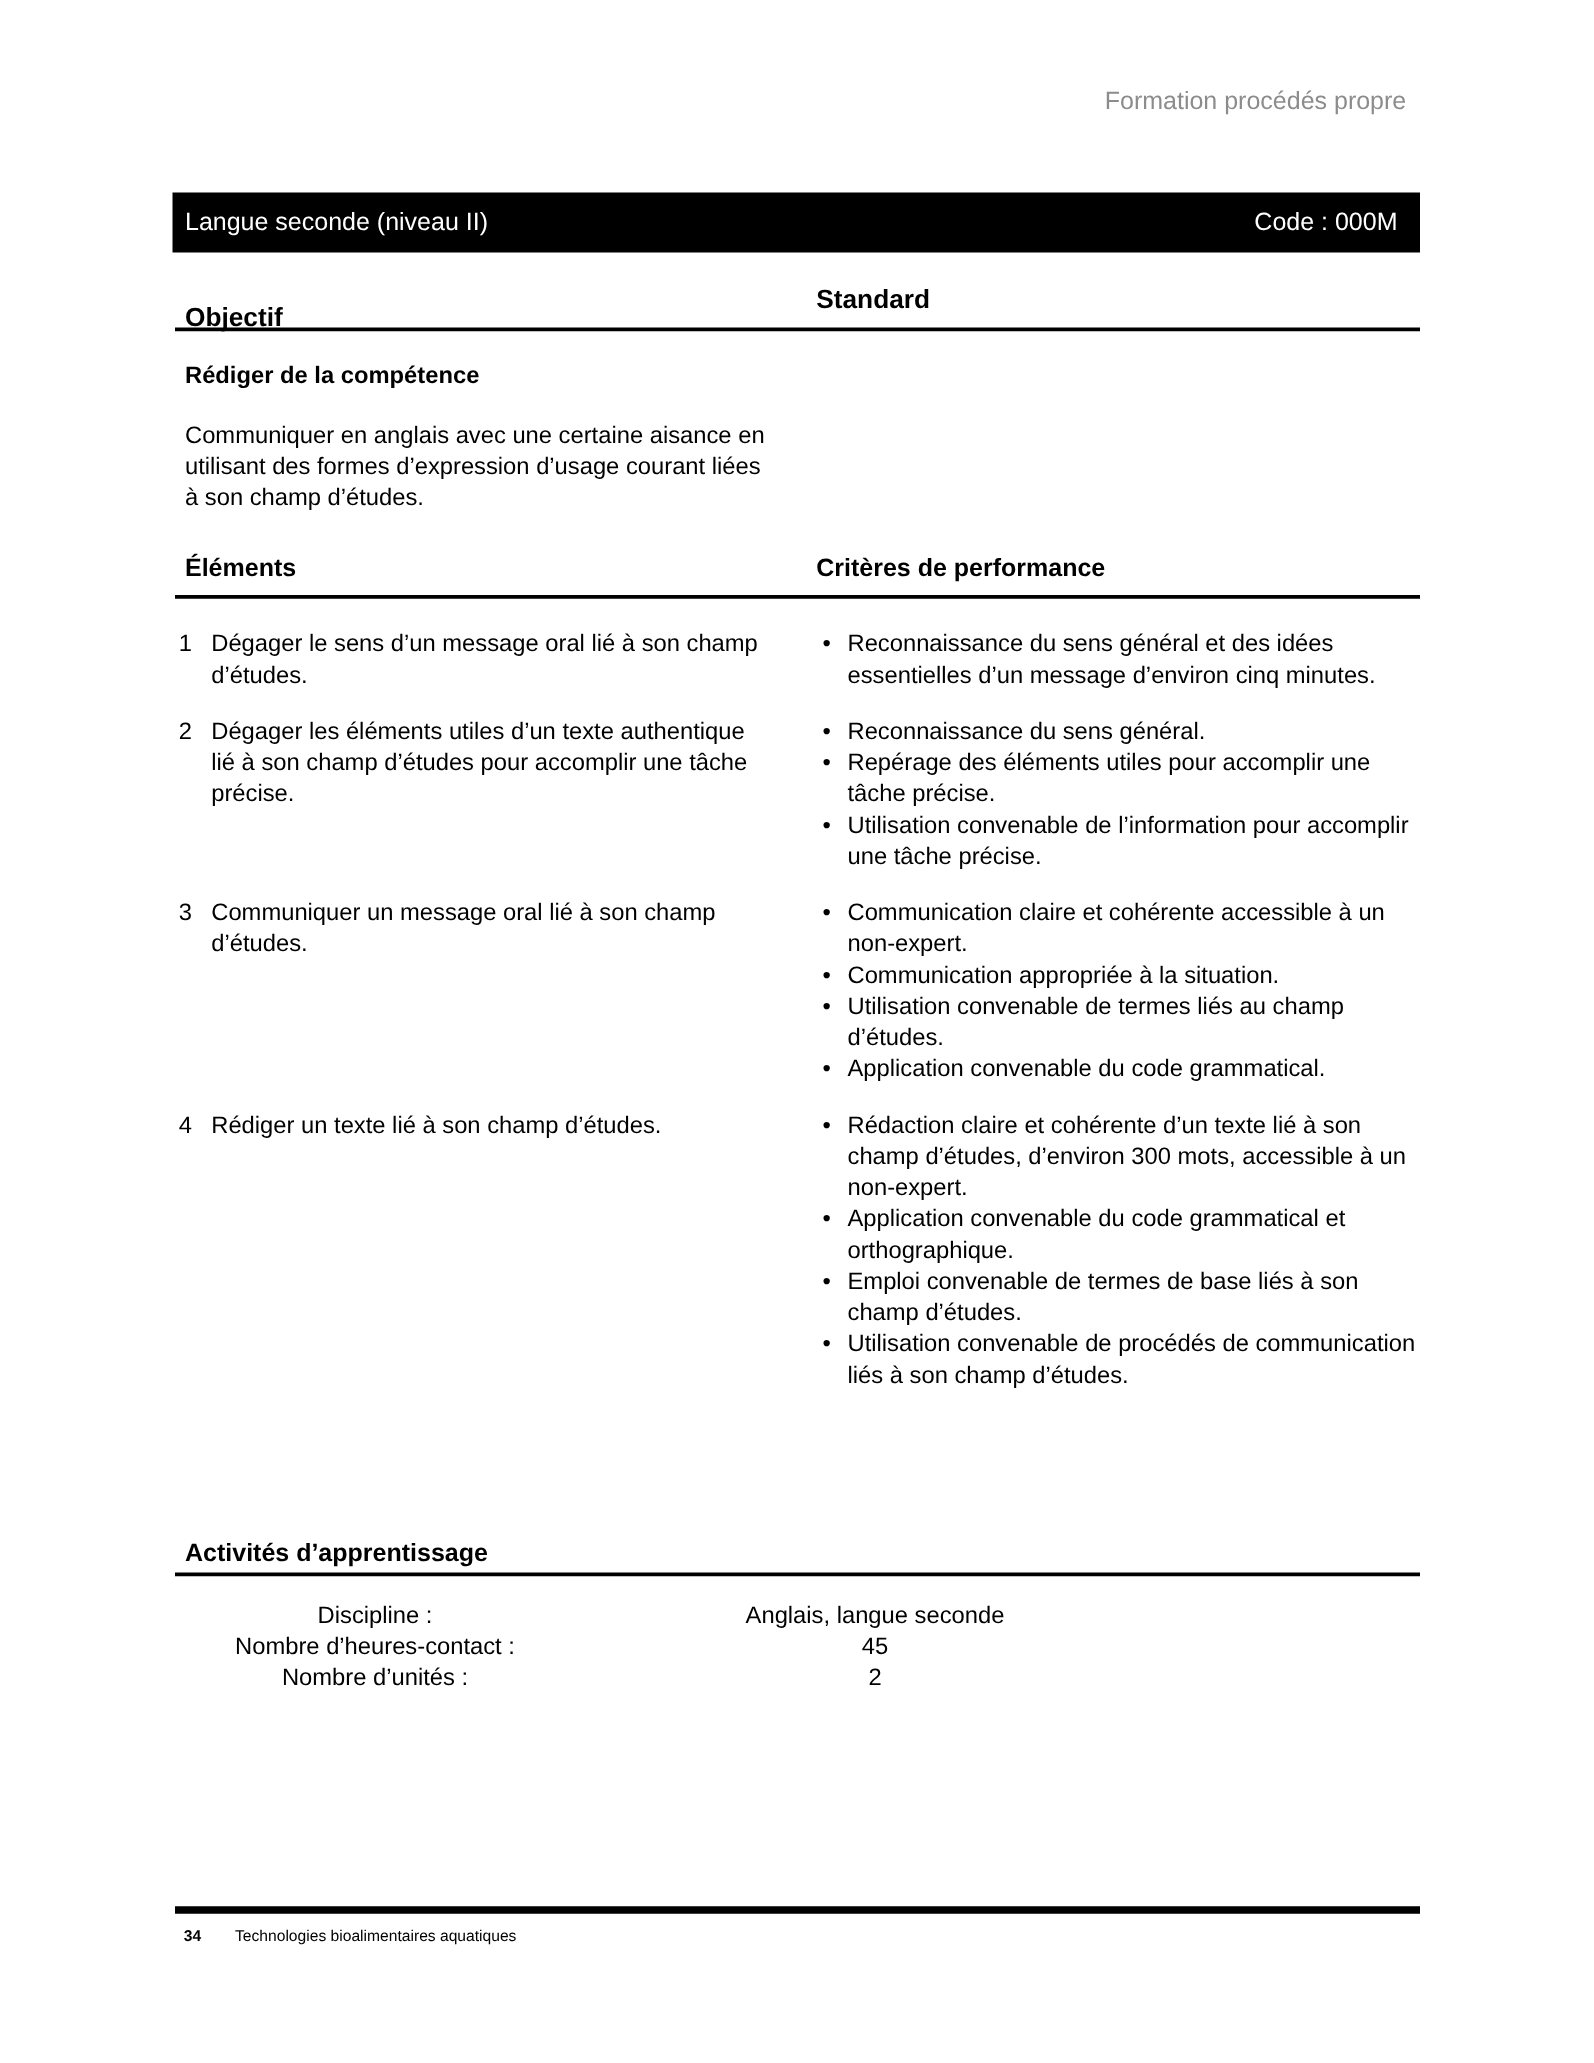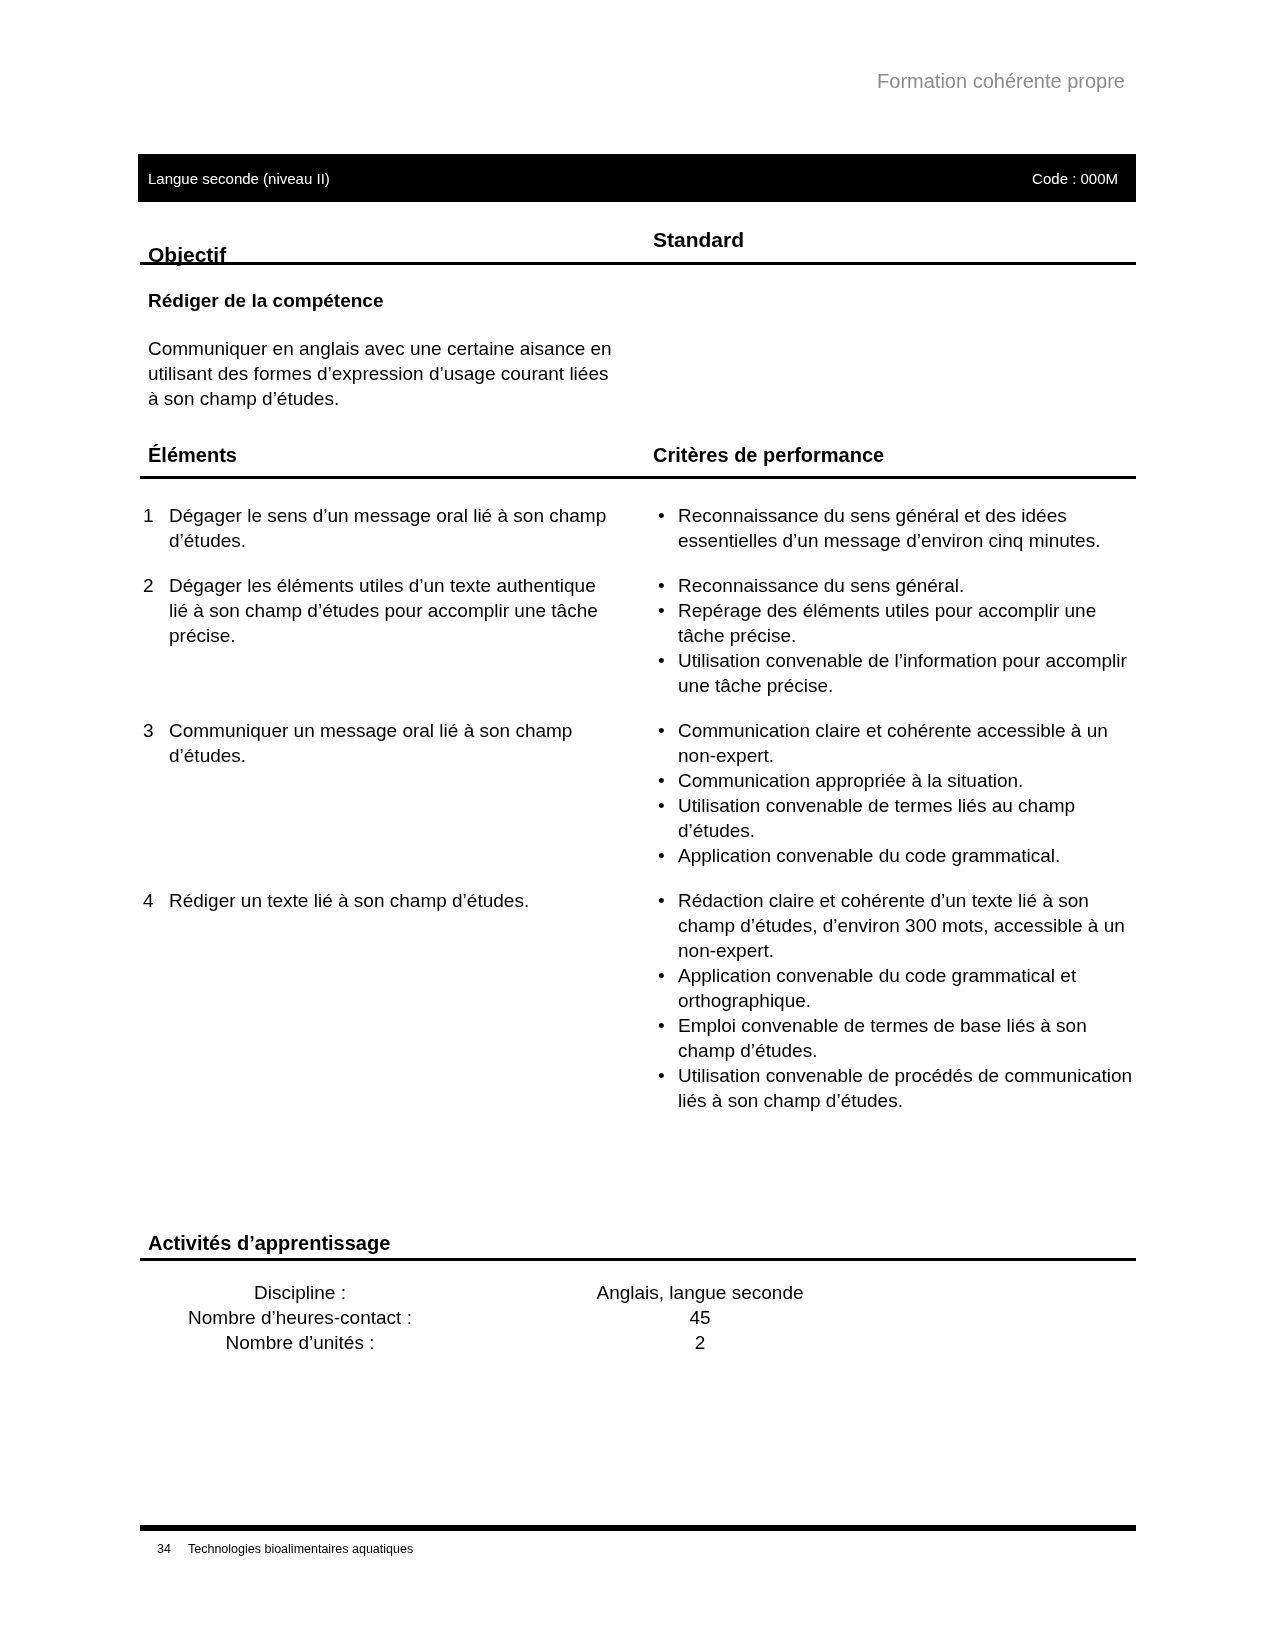--- a/index.html
+++ b/index.html
@@ -71,7 +71,7 @@
 
 <div class="page">
 
-  <div class="header-right">Formation cohérente propre</div>
+  <div class="header-right">Formation procédés propre</div>
 
   <div class="title-bar">
     <span>Langue seconde (niveau II)</span>

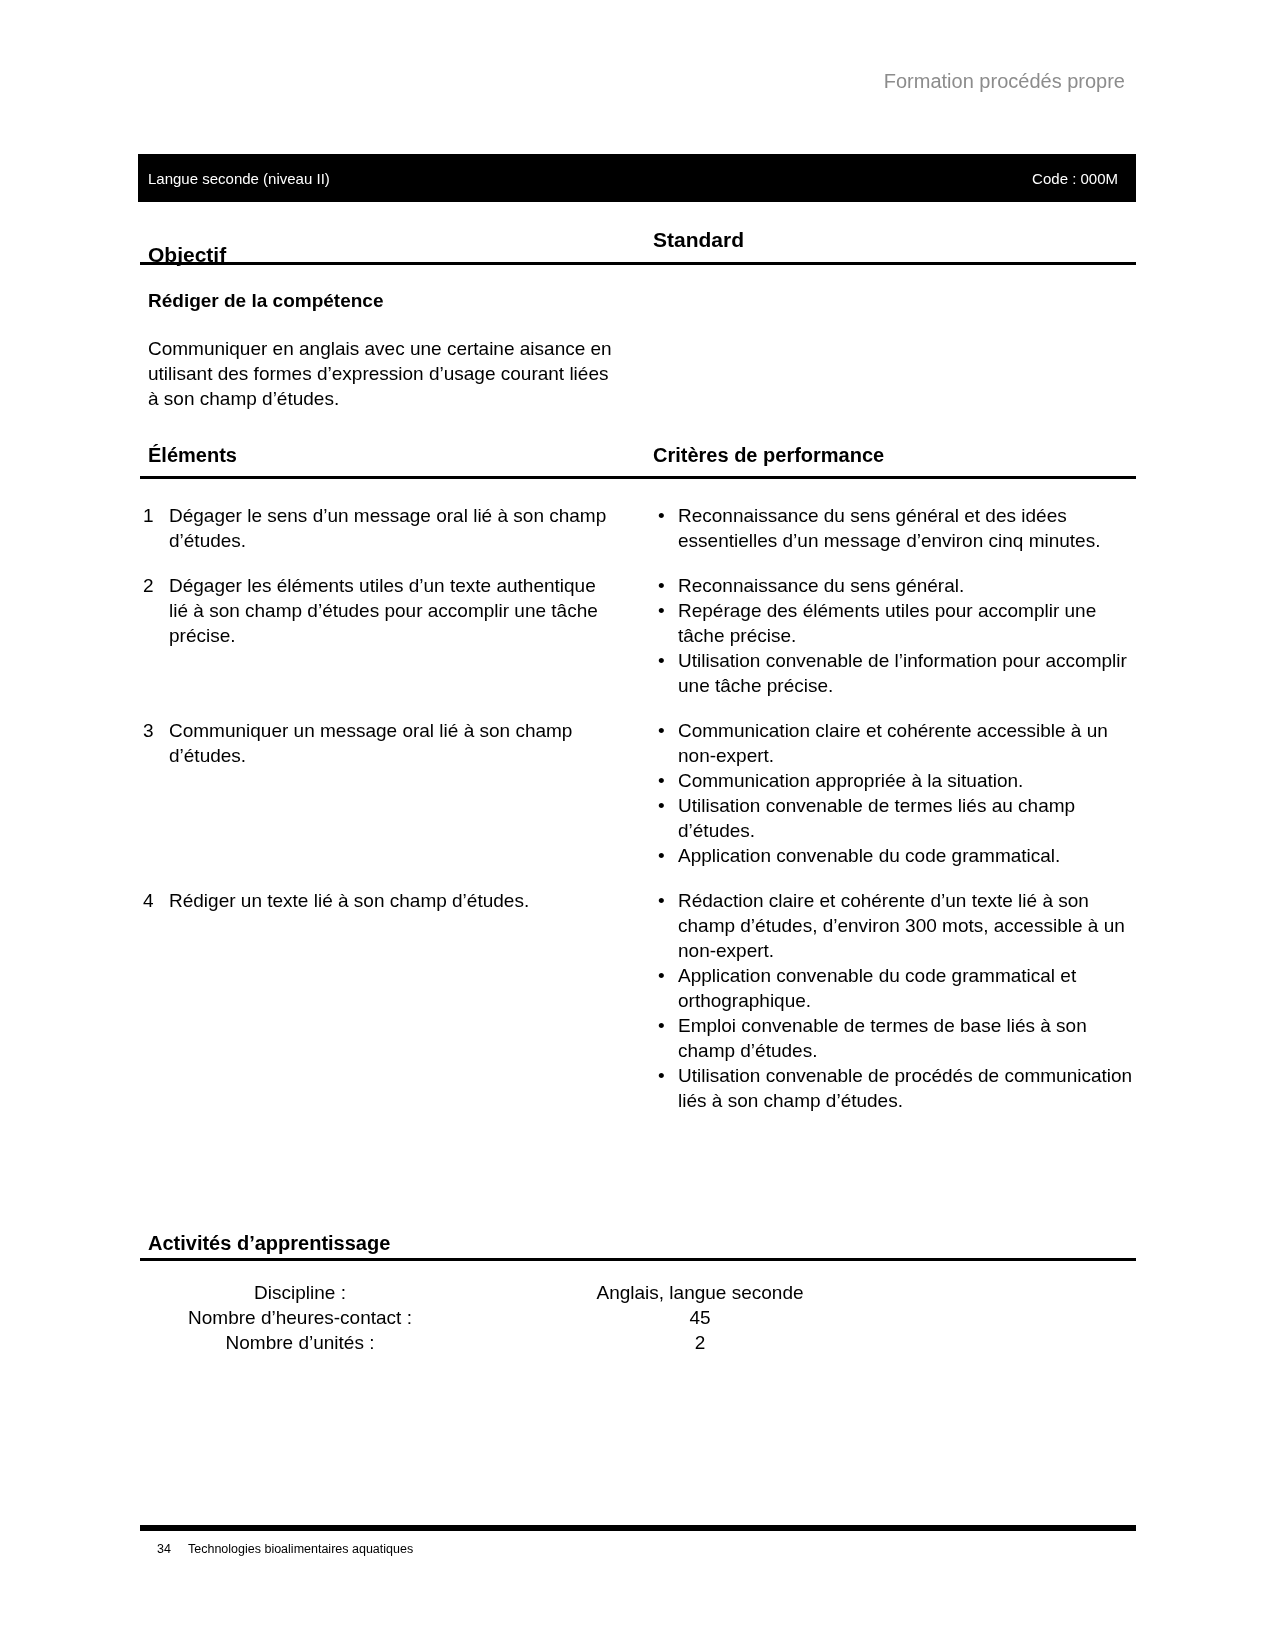--- a/index.html
+++ b/index.html
@@ -22,7 +22,7 @@
     background:#000; color:#fff;
     display:flex; align-items:center; justify-content:space-between;
     padding:0 18px 0 10px;
-    font-size:15px;
+    font-size:20px;
   }
   .col-headings { position:absolute; top:228px; left:140px; width:996px; height:30px; }
   .col-headings .obj { position:absolute; left:8px; font-size:21px; font-weight:bold;margin-top:15px; }

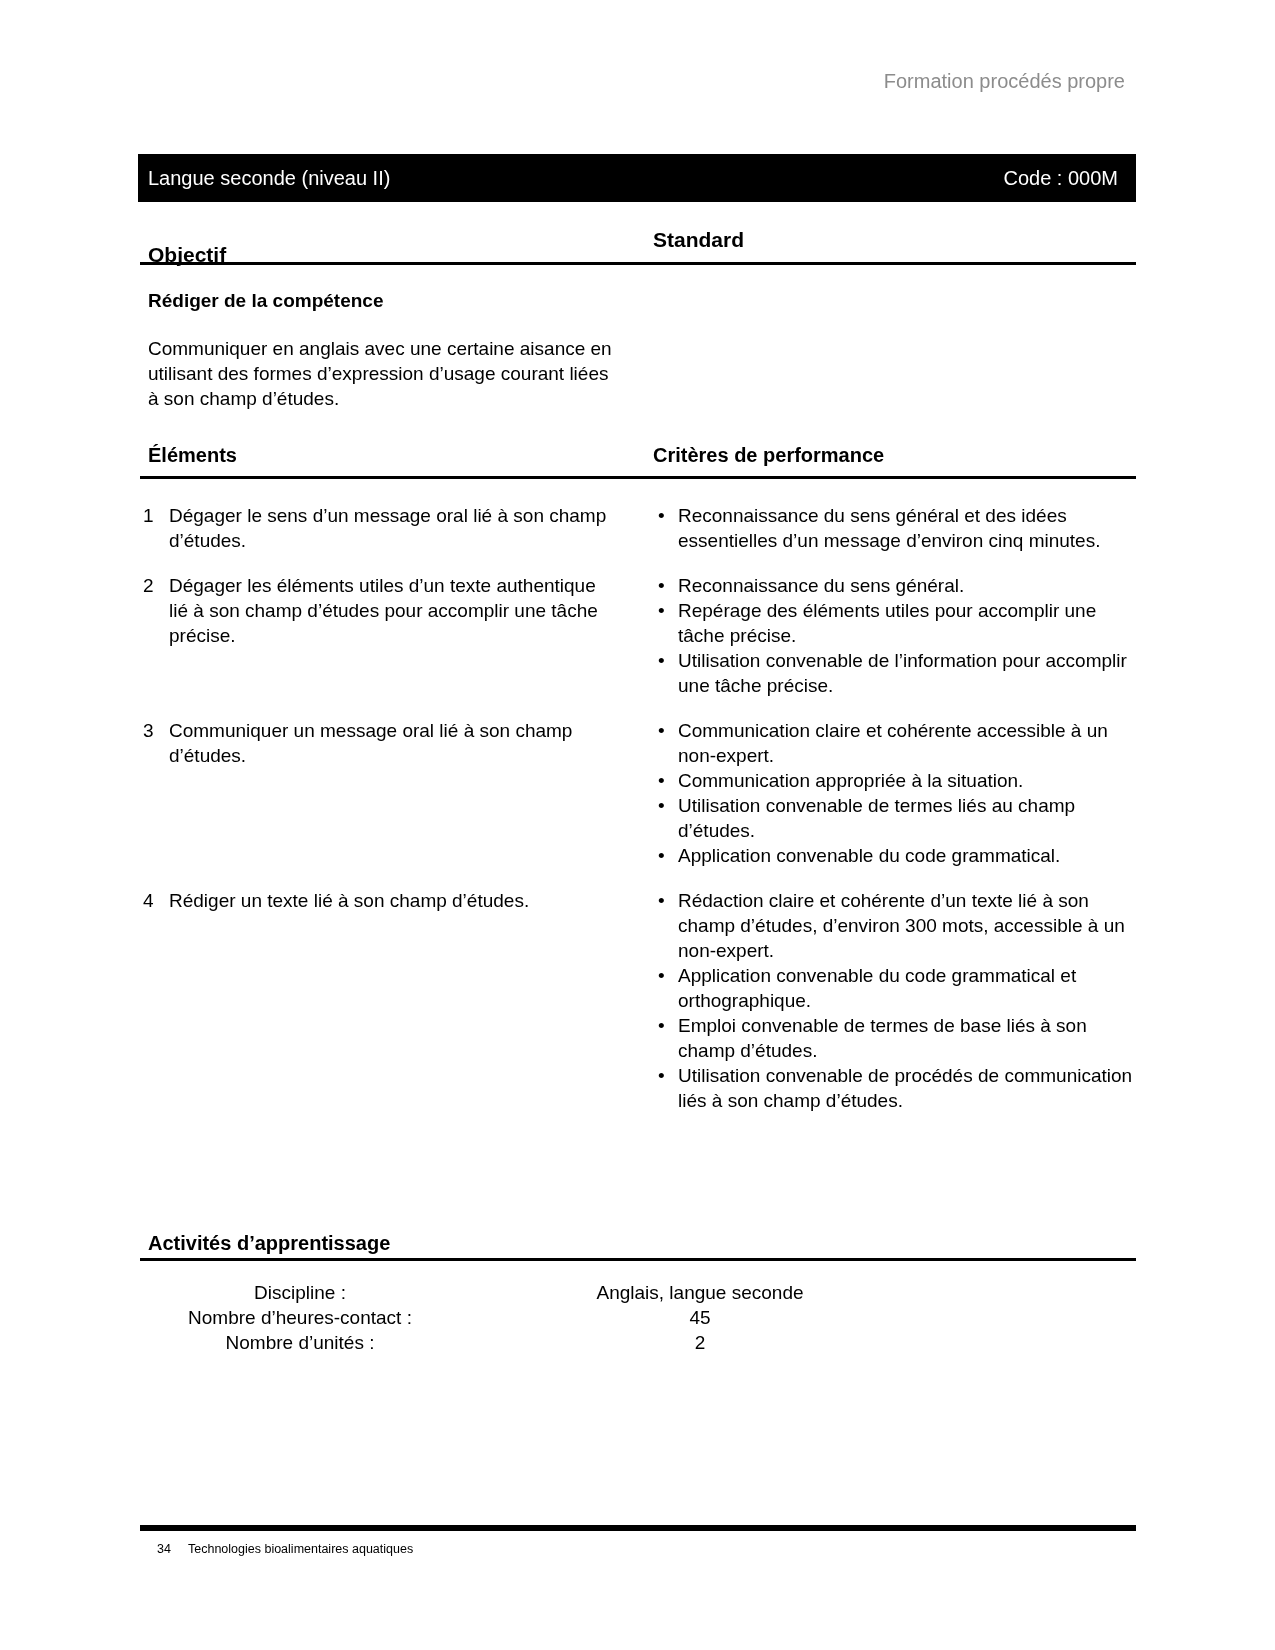--- a/index.html
+++ b/index.html
@@ -63,7 +63,7 @@
   .info-row { display:grid; grid-template-columns:304px 1fr;text-align:center; }
   .footer-rule { position:absolute; top:1525px; left:140px; width:996px; height:6px; background:#000; }
   .footer { position:absolute; top:1542px; left:143px; font-size:12.5px; }
-  .footer .pagenum { position:absolute; left:14px; }
+  .footer .pagenum { position:absolute; left:4px;font-weight:bold; }
   .footer .program { position:absolute; left:45px; white-space:nowrap; }
 </style>
 </head>

